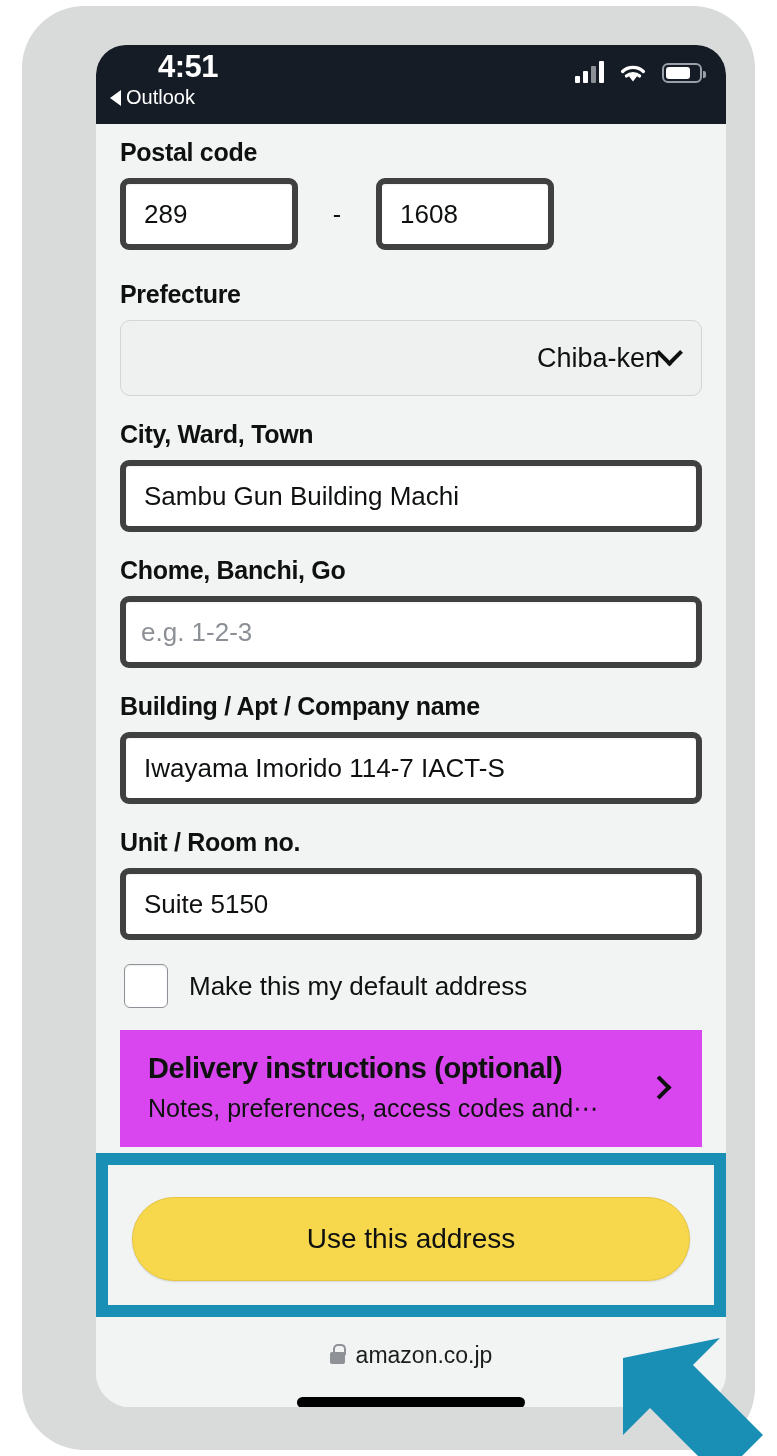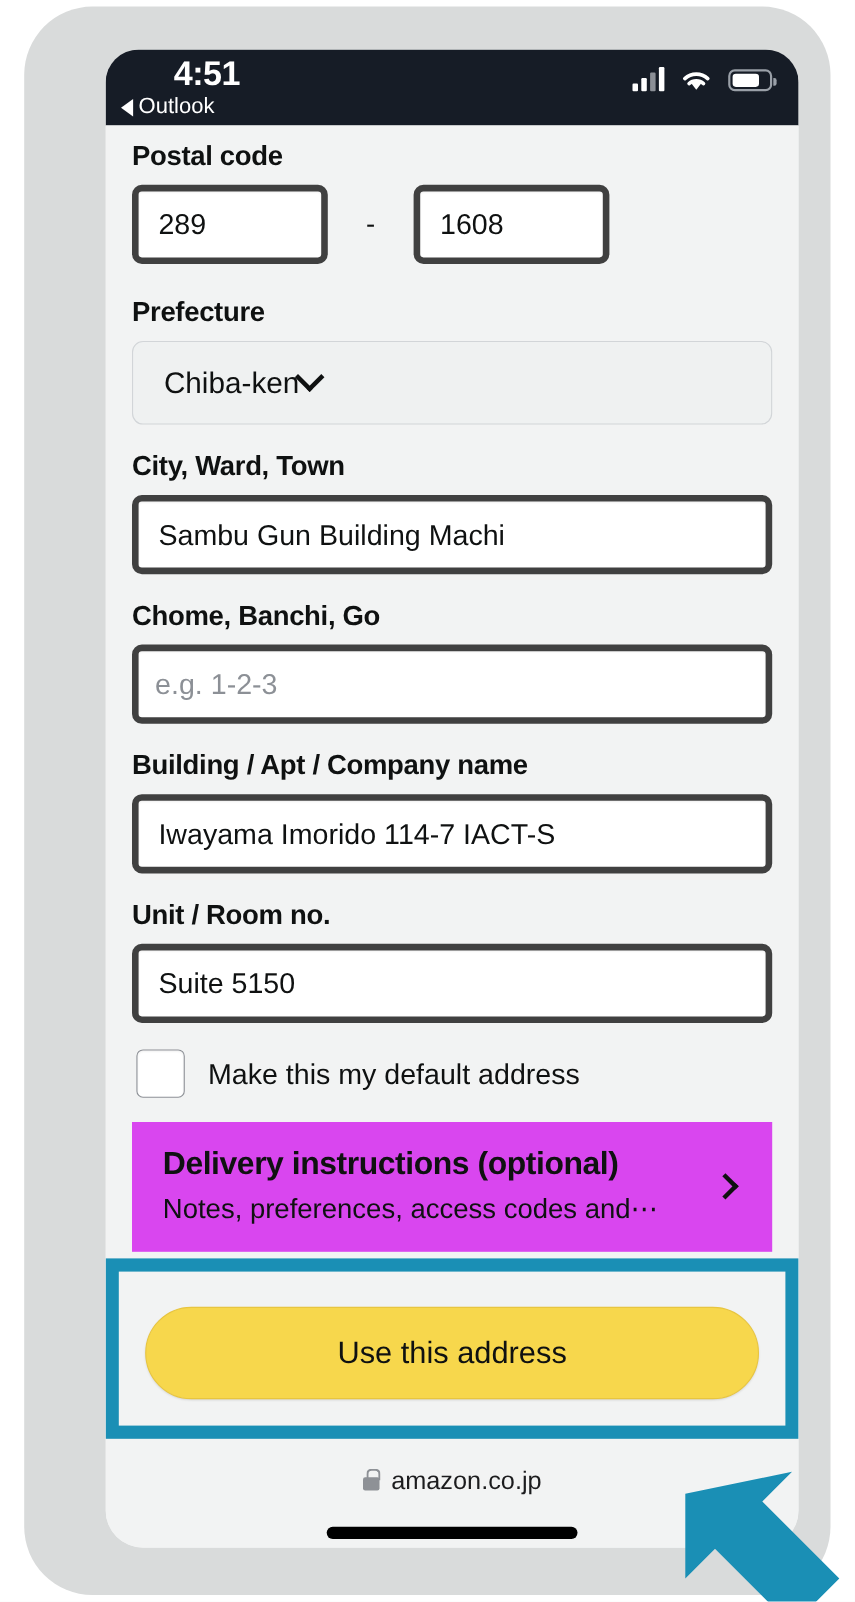--- a/index.html
+++ b/index.html
@@ -44,7 +44,7 @@
   
   .status-bar {
     position: relative;
-    height: 69px;
+    height: 79px;
     background: #161c26;
     border-radius: 28px 28px 0 0;
     color: #ffffff;

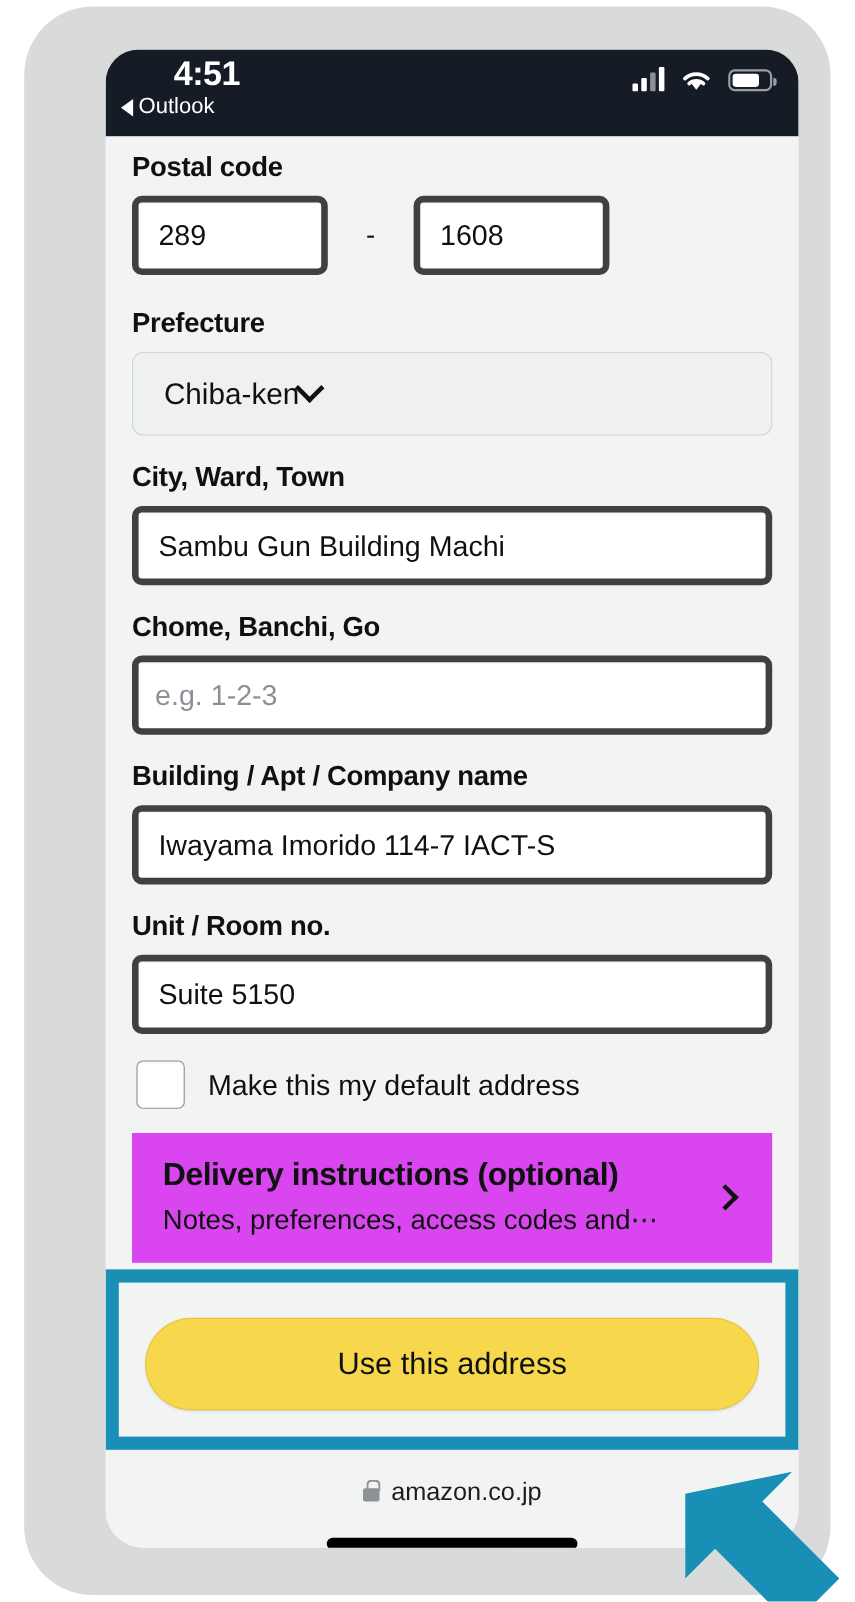--- a/index.html
+++ b/index.html
@@ -159,7 +159,7 @@
     border-radius: 10px;
     display: flex;
     align-items: center;
-    justify-content: flex-start;
+    justify-content: flex-end;
     padding: 0 22px 0 28px;
     font-size: 27px;
     color: #0f1111;

